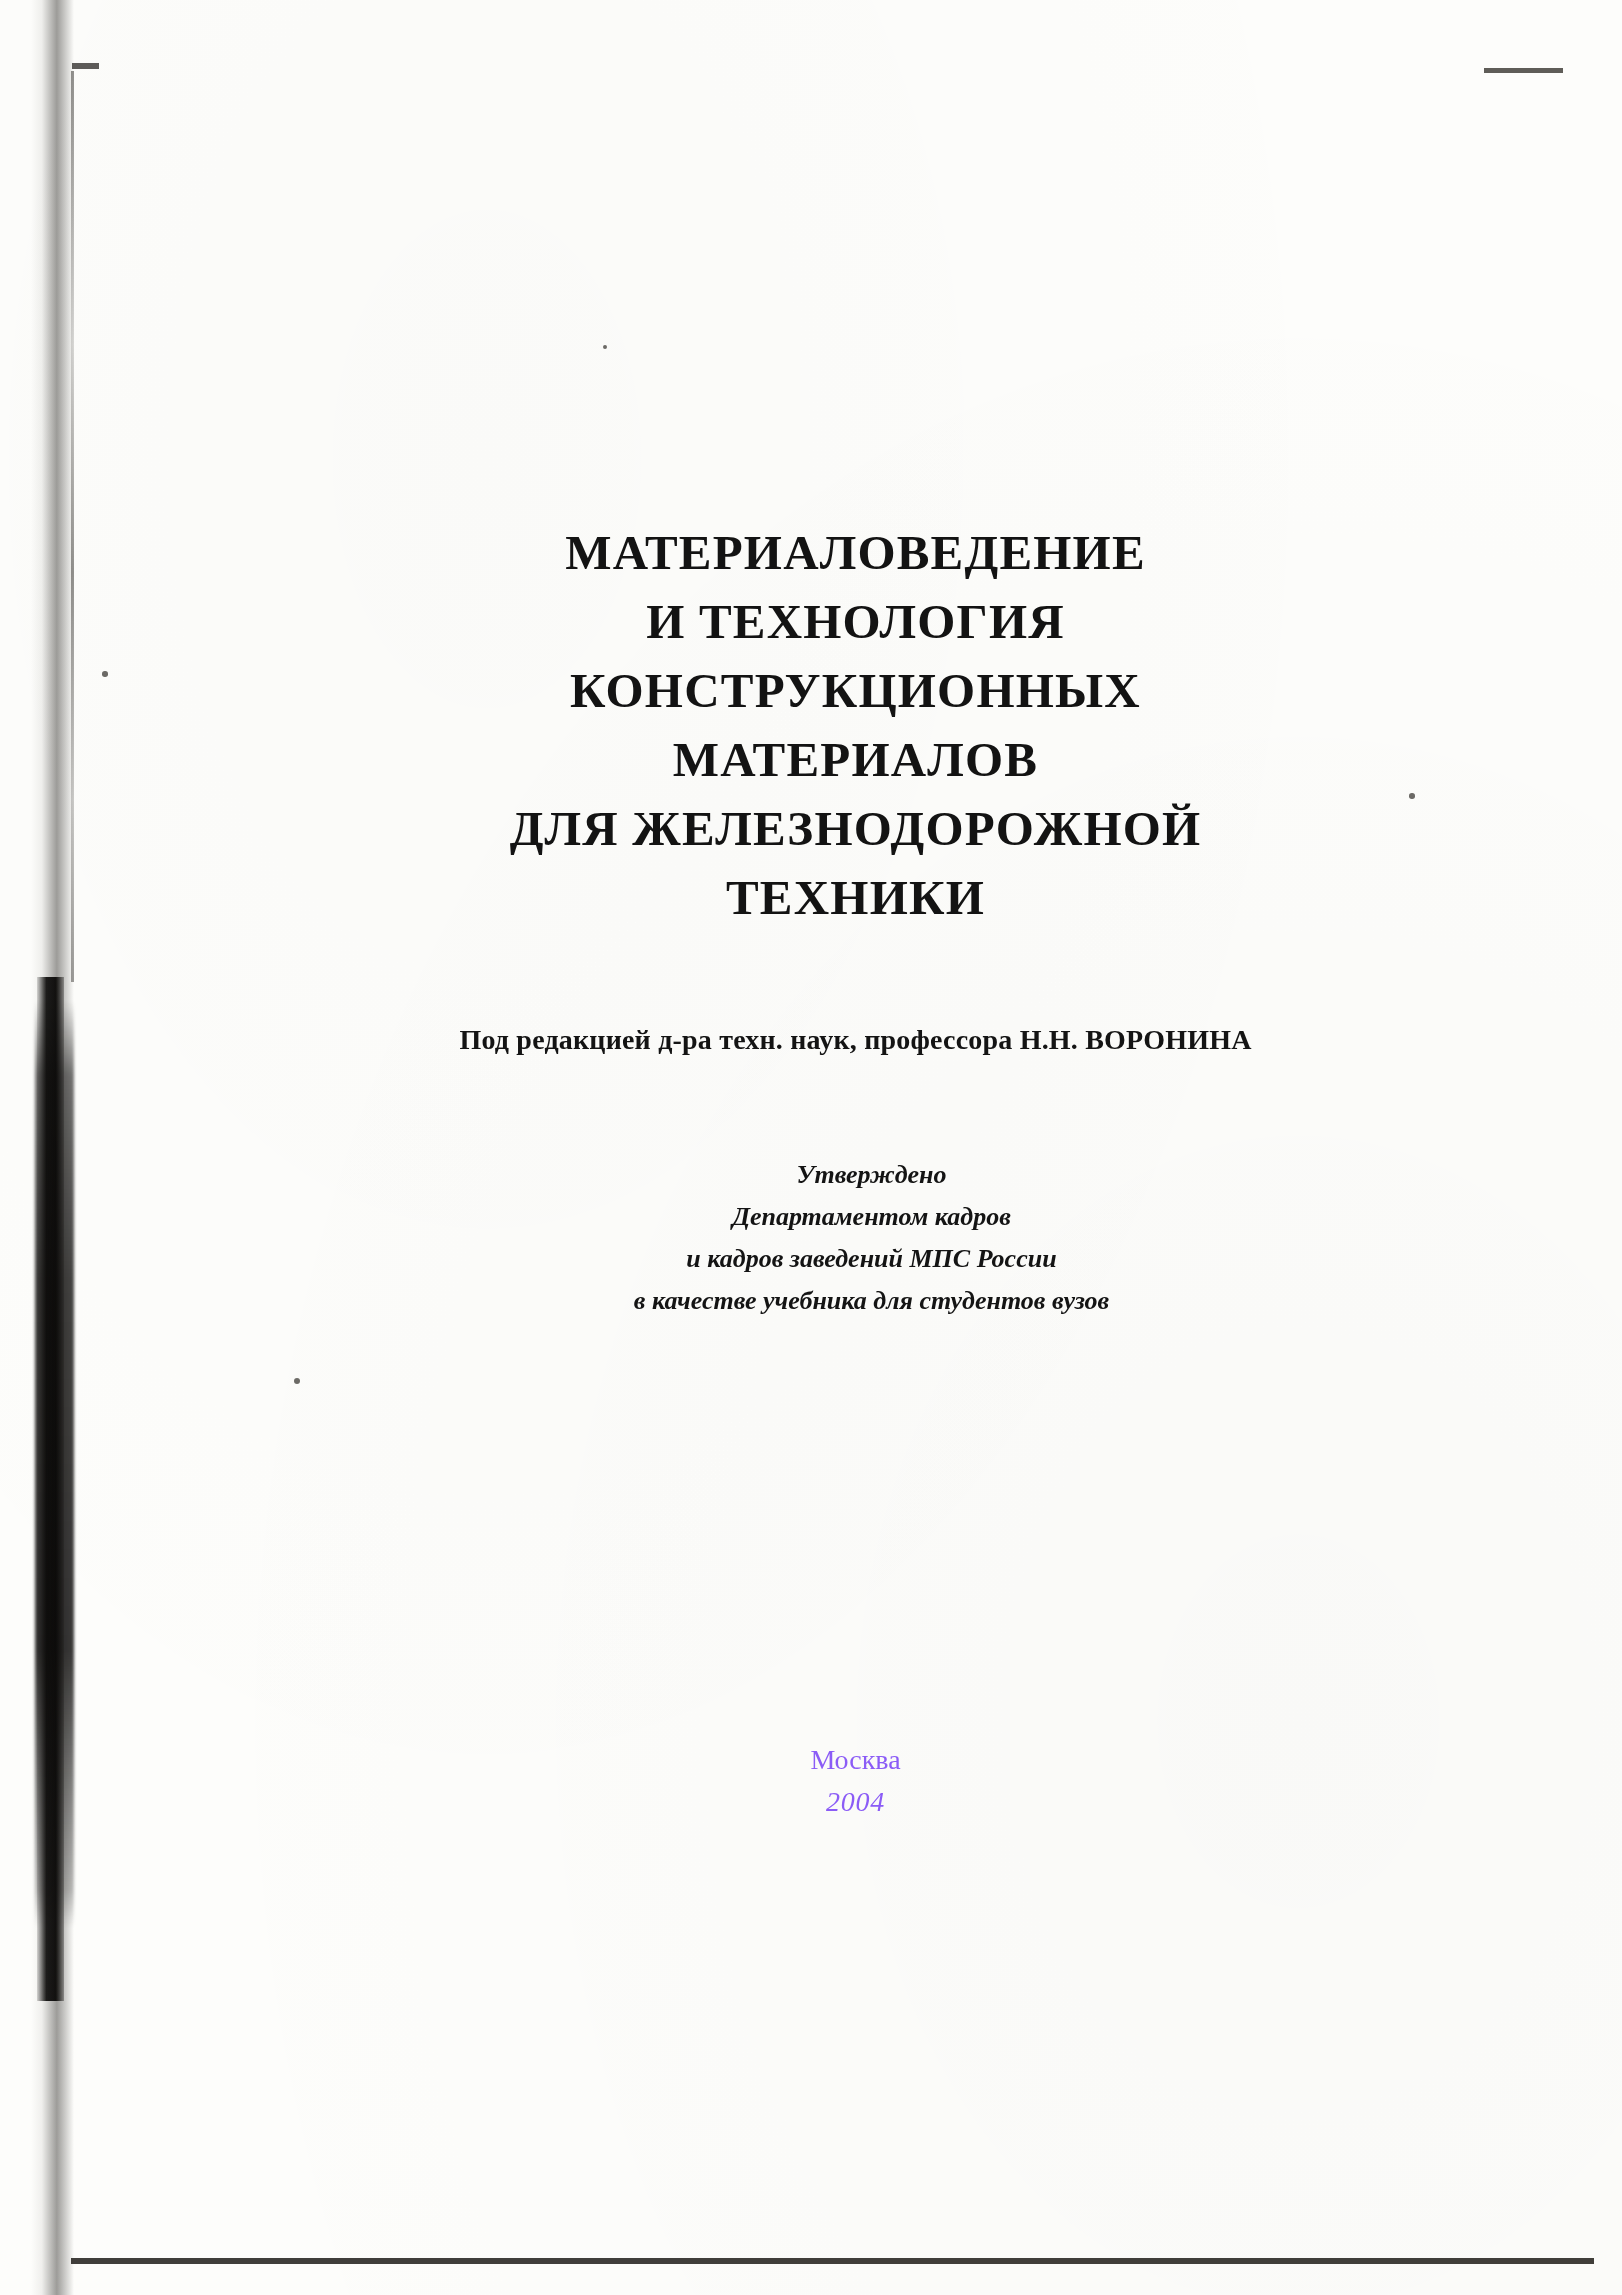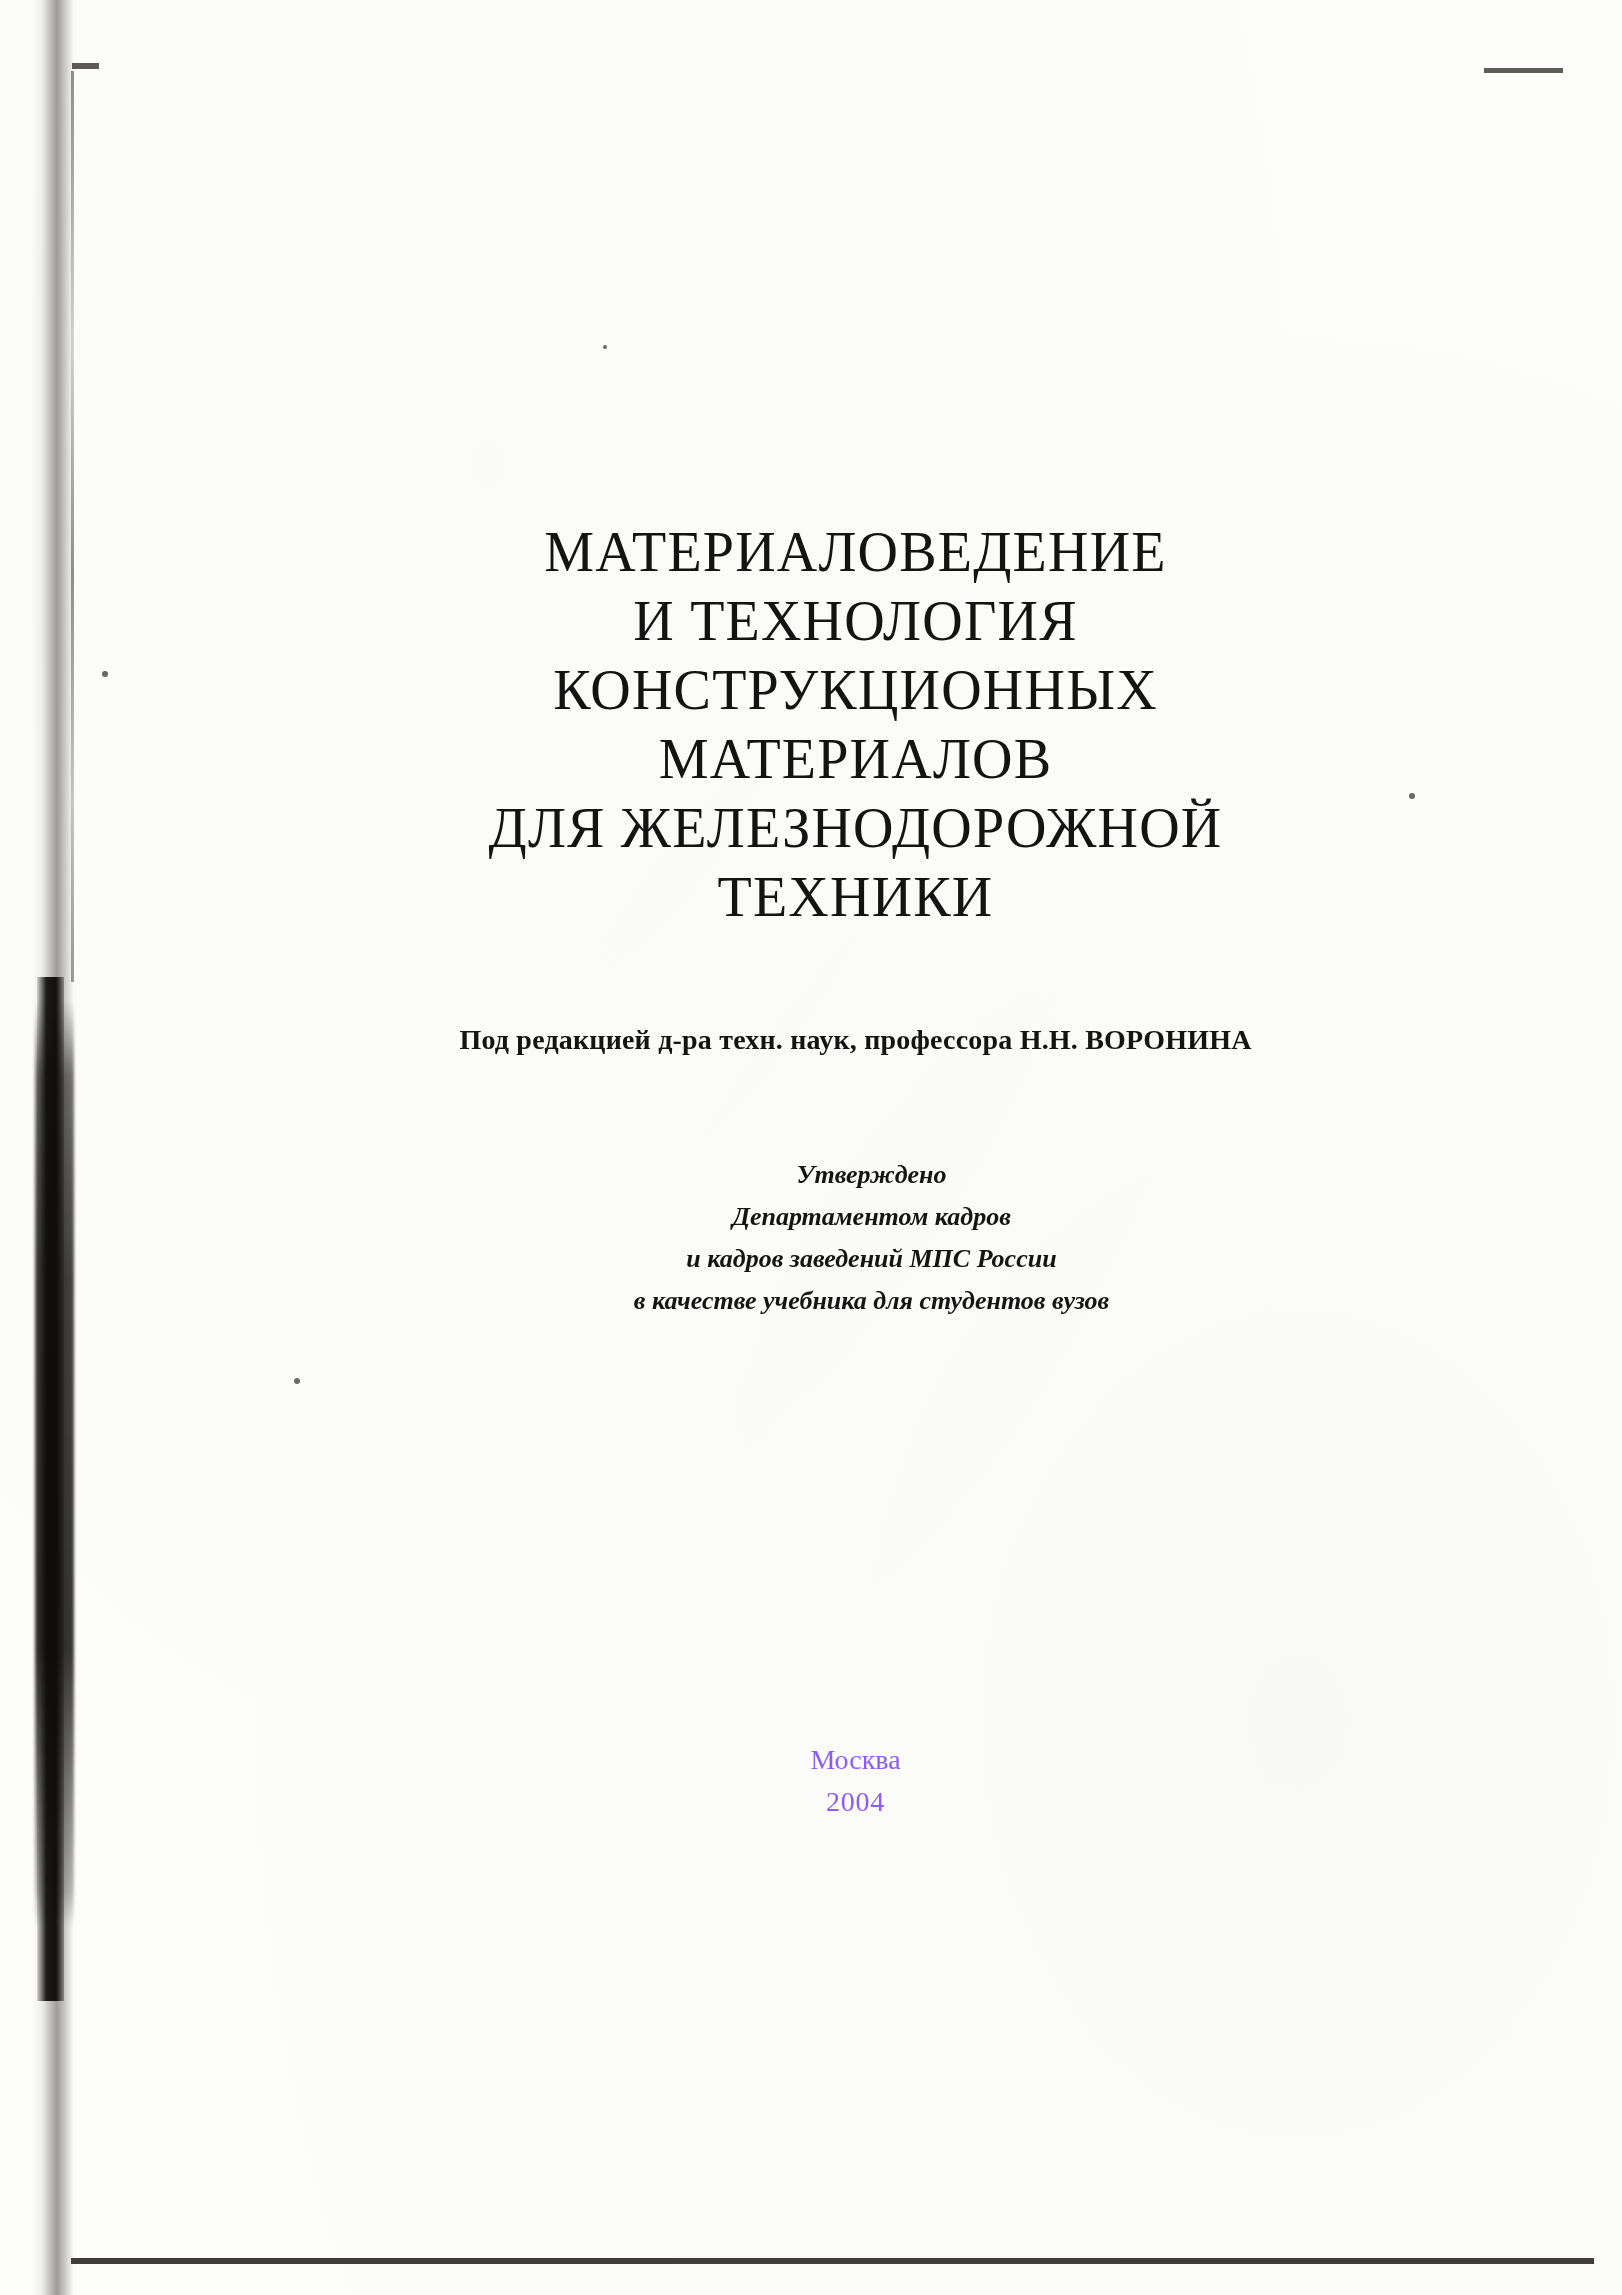--- a/index.html
+++ b/index.html
@@ -142,10 +142,10 @@
     text-align: center;
   }
   .title-line {
-    font-size: 56px;
+    font-size: 49px;
     line-height: 69px;
     letter-spacing: 1.2px;
-    font-weight: 400;
+    font-weight: 700;
     color: #131313;
     white-space: nowrap;
   }

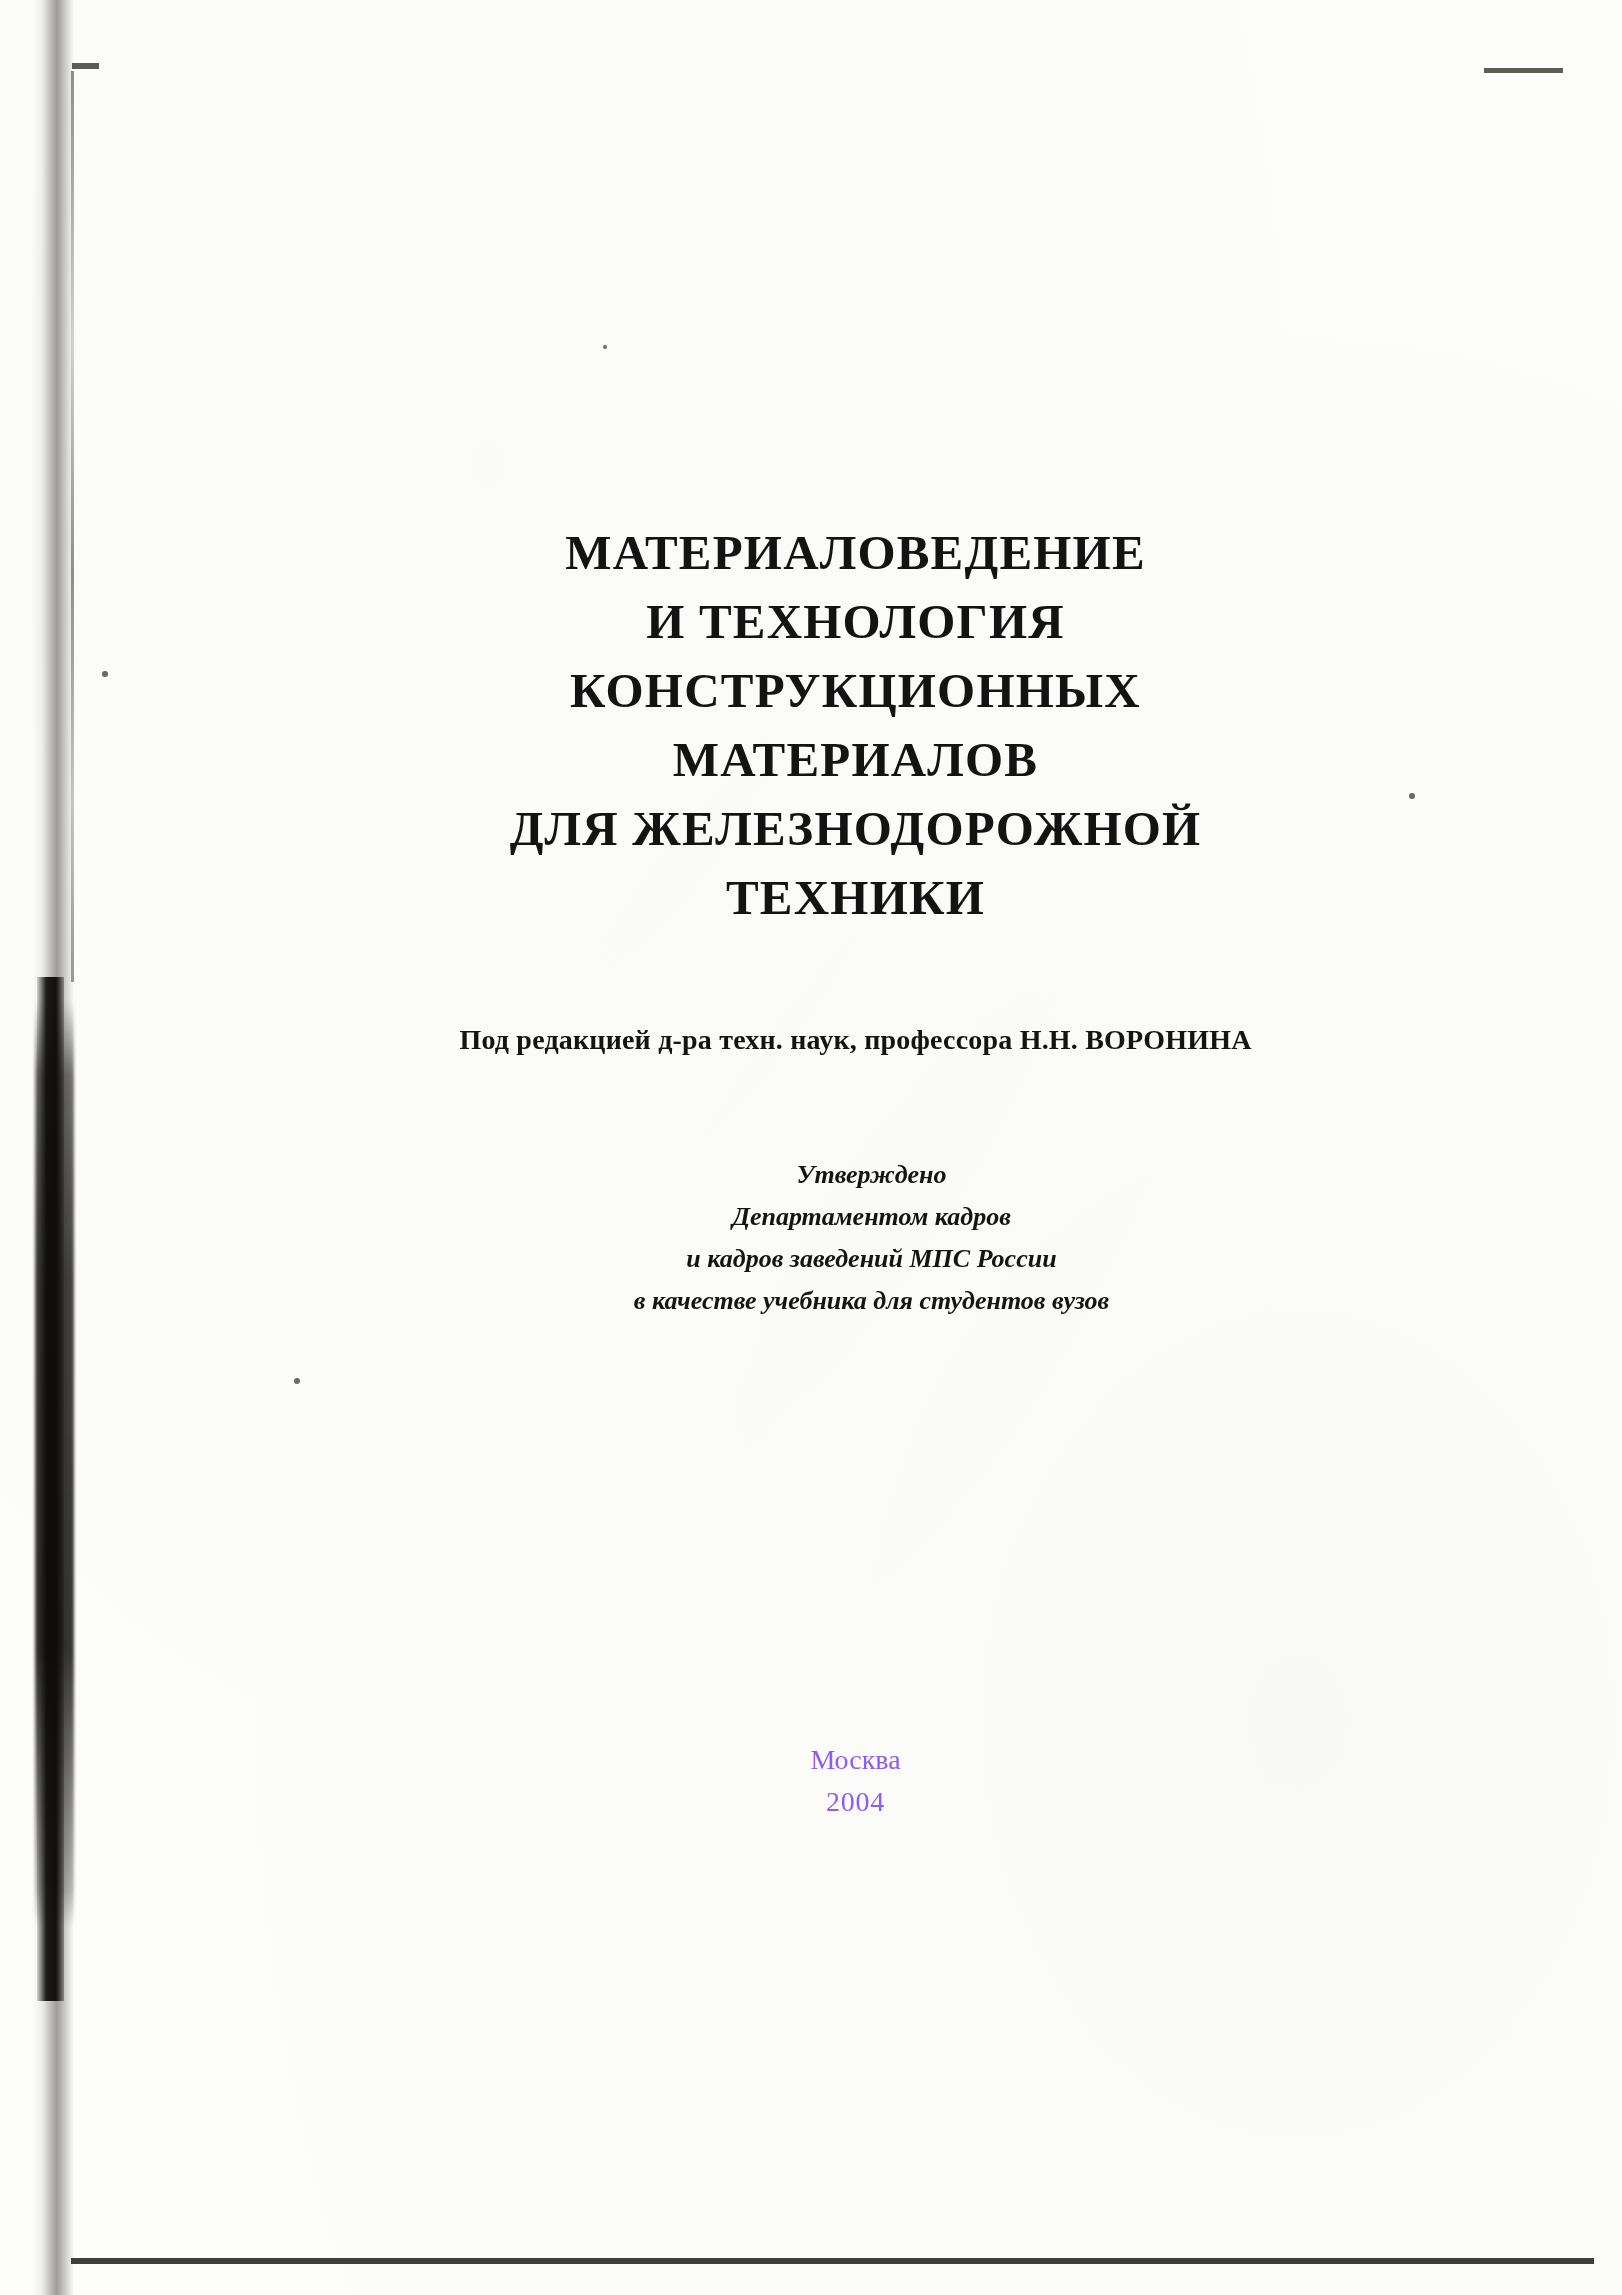--- a/index.html
+++ b/index.html
@@ -188,6 +188,7 @@
   .imprint-year {
     font-size: 28px;
     letter-spacing: 0.8px;
+    font-style: italic;
   }
 </style>
 </head>

